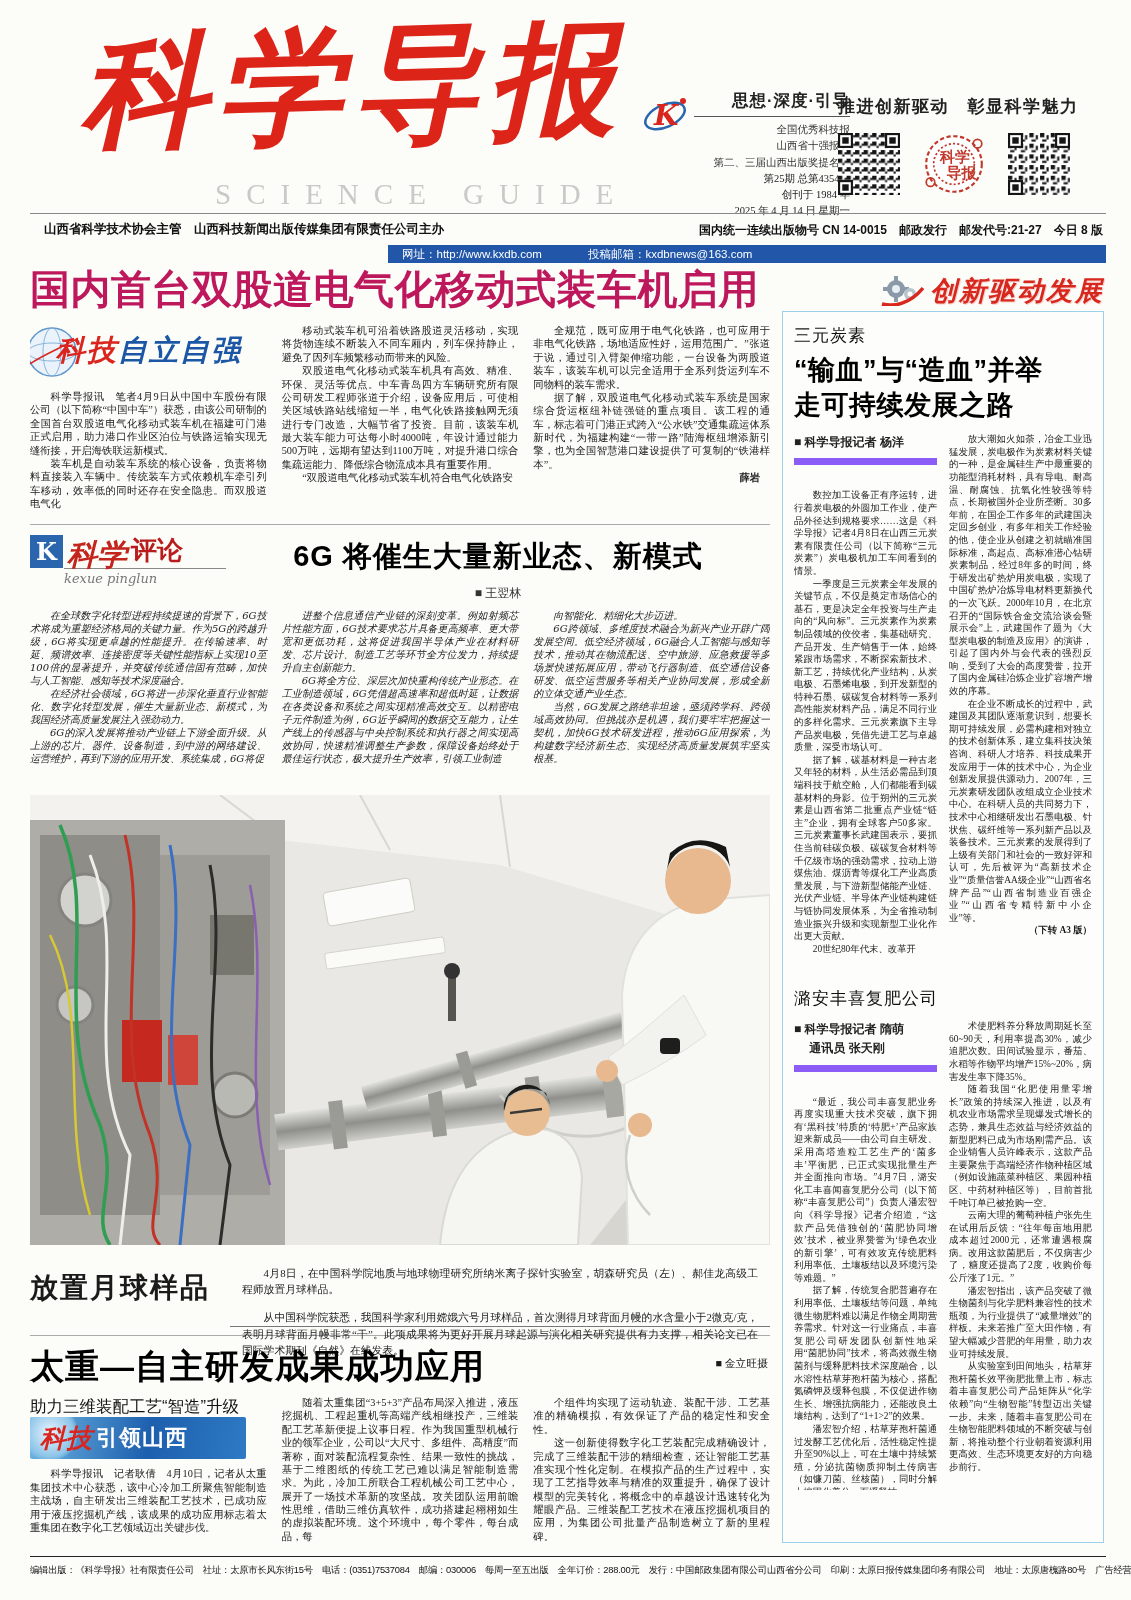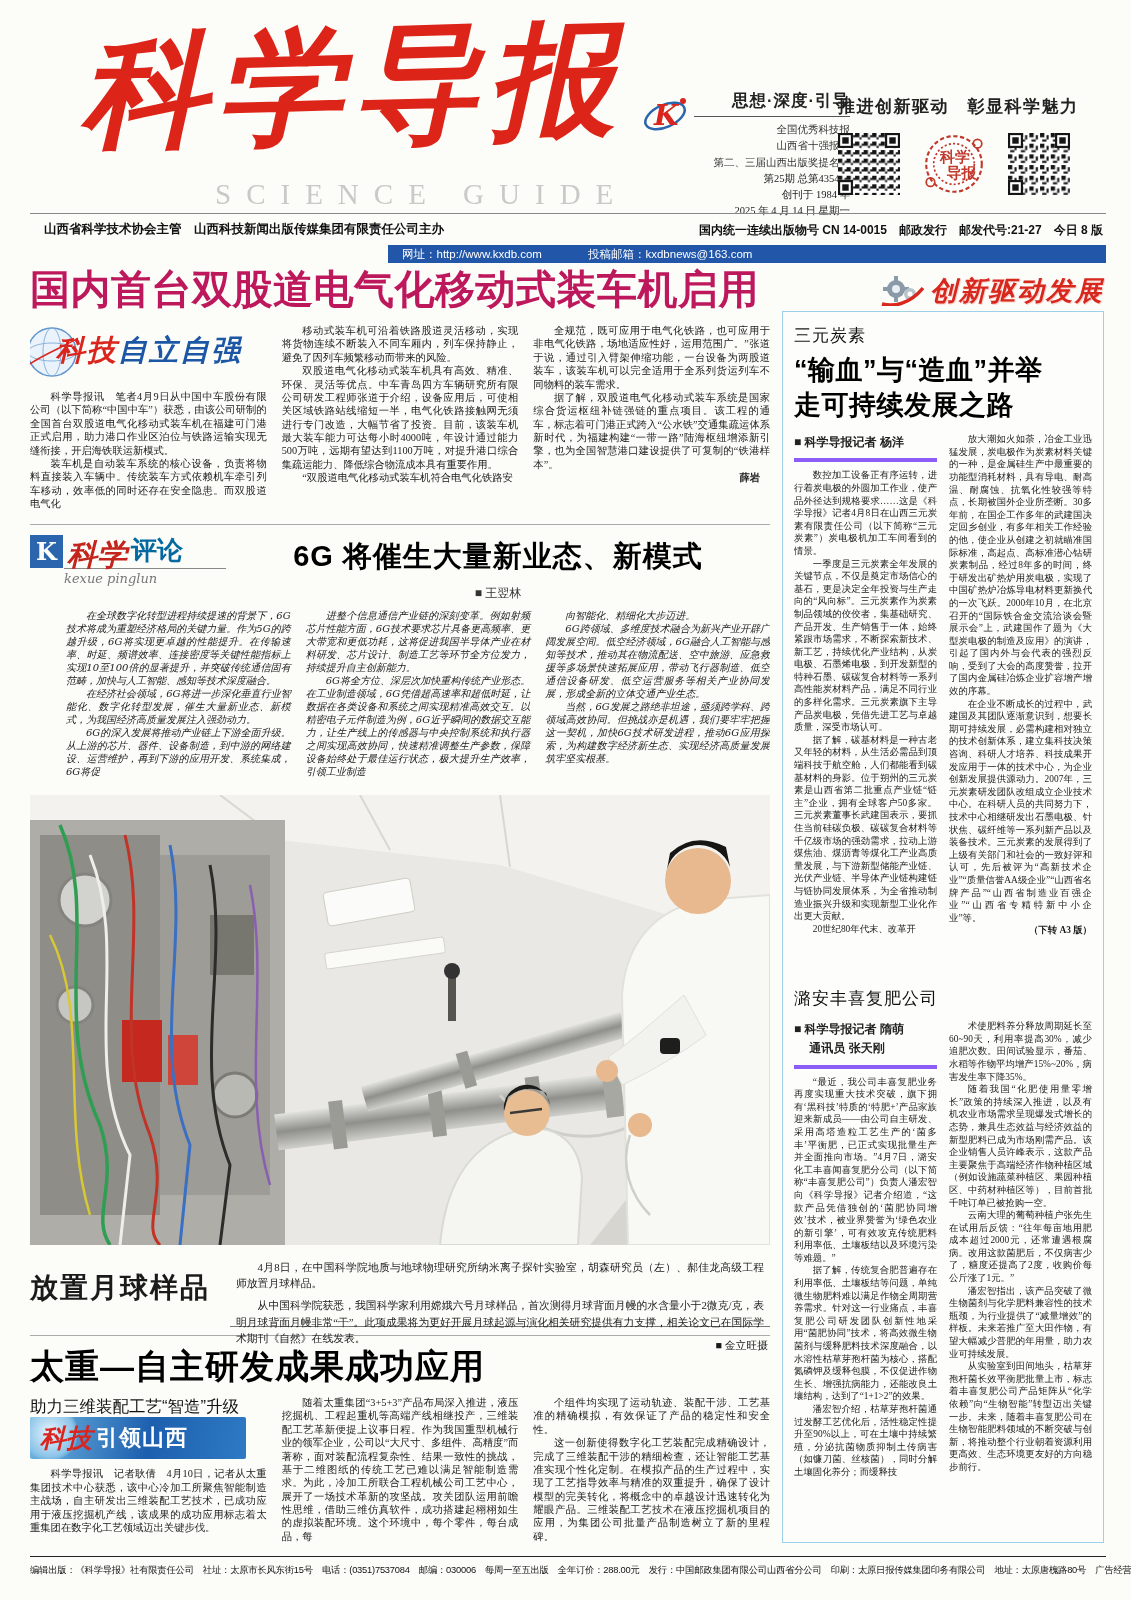--- a/index.html
+++ b/index.html
@@ -106,7 +106,7 @@
   .sb-headline2 { font-size:25px; line-height:1.3; font-weight:900; font-family:"Liberation Sans", sans-serif;
                   color:#000; margin-top:6px; }
   .sb-byline { font-size:12px; font-weight:bold; font-family:"Liberation Sans", sans-serif; color:#222;
-               border-bottom:4px solid #8b5cf6; padding-bottom:6px; margin-bottom:7px; line-height:1.6; }
+               border-bottom:7px solid #8b5cf6; padding-bottom:6px; margin-bottom:24px; line-height:1.6; }
   .sb-cols { display:flex; gap:12px; text-align:justify; margin-top:10px; }
   .sb-cols .col { flex:1 1 0; font-size:9.4px; line-height:1.34; }
   .sb-cols p { margin:0; text-indent:2em; }

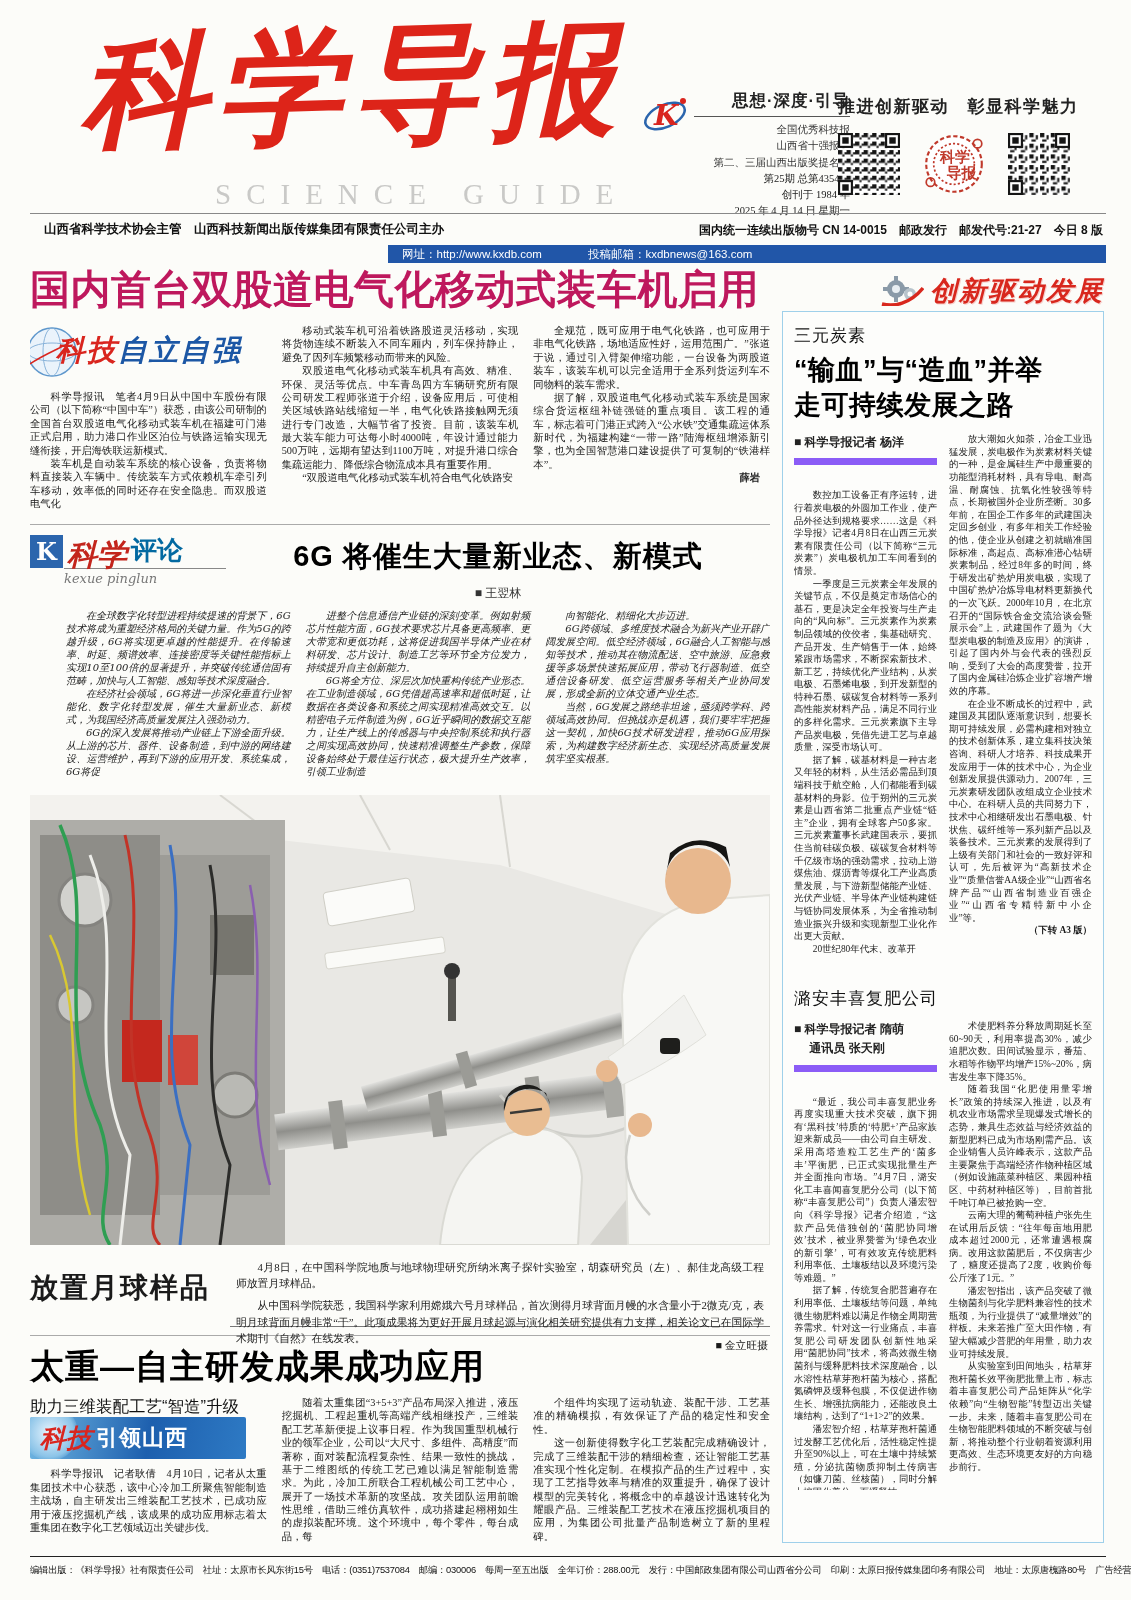--- a/index.html
+++ b/index.html
@@ -58,7 +58,7 @@
               justify-content:center; }
   .kx-red { font-family:"DejaVu Serif", serif; font-style:italic; font-weight:900; font-size:30px;
             color:#c3251c; line-height:0.9; }
-  .kx-black { font-size:26px; font-weight:bold; font-family:"Liberation Sans", sans-serif; color:#0369a1; }
+  .kx-black { font-size:26px; font-weight:bold; font-family:"Liberation Sans", sans-serif; color:#b91c1c; }
   .kx-pinyin { font-style:italic; font-size:13px; color:#777; border-top:1px solid #888;
                margin-left:34px; padding-top:2px; font-family:"DejaVu Serif", serif; }
   .cmt-title-wrap { flex:1; text-align:center; padding-top:4px; }

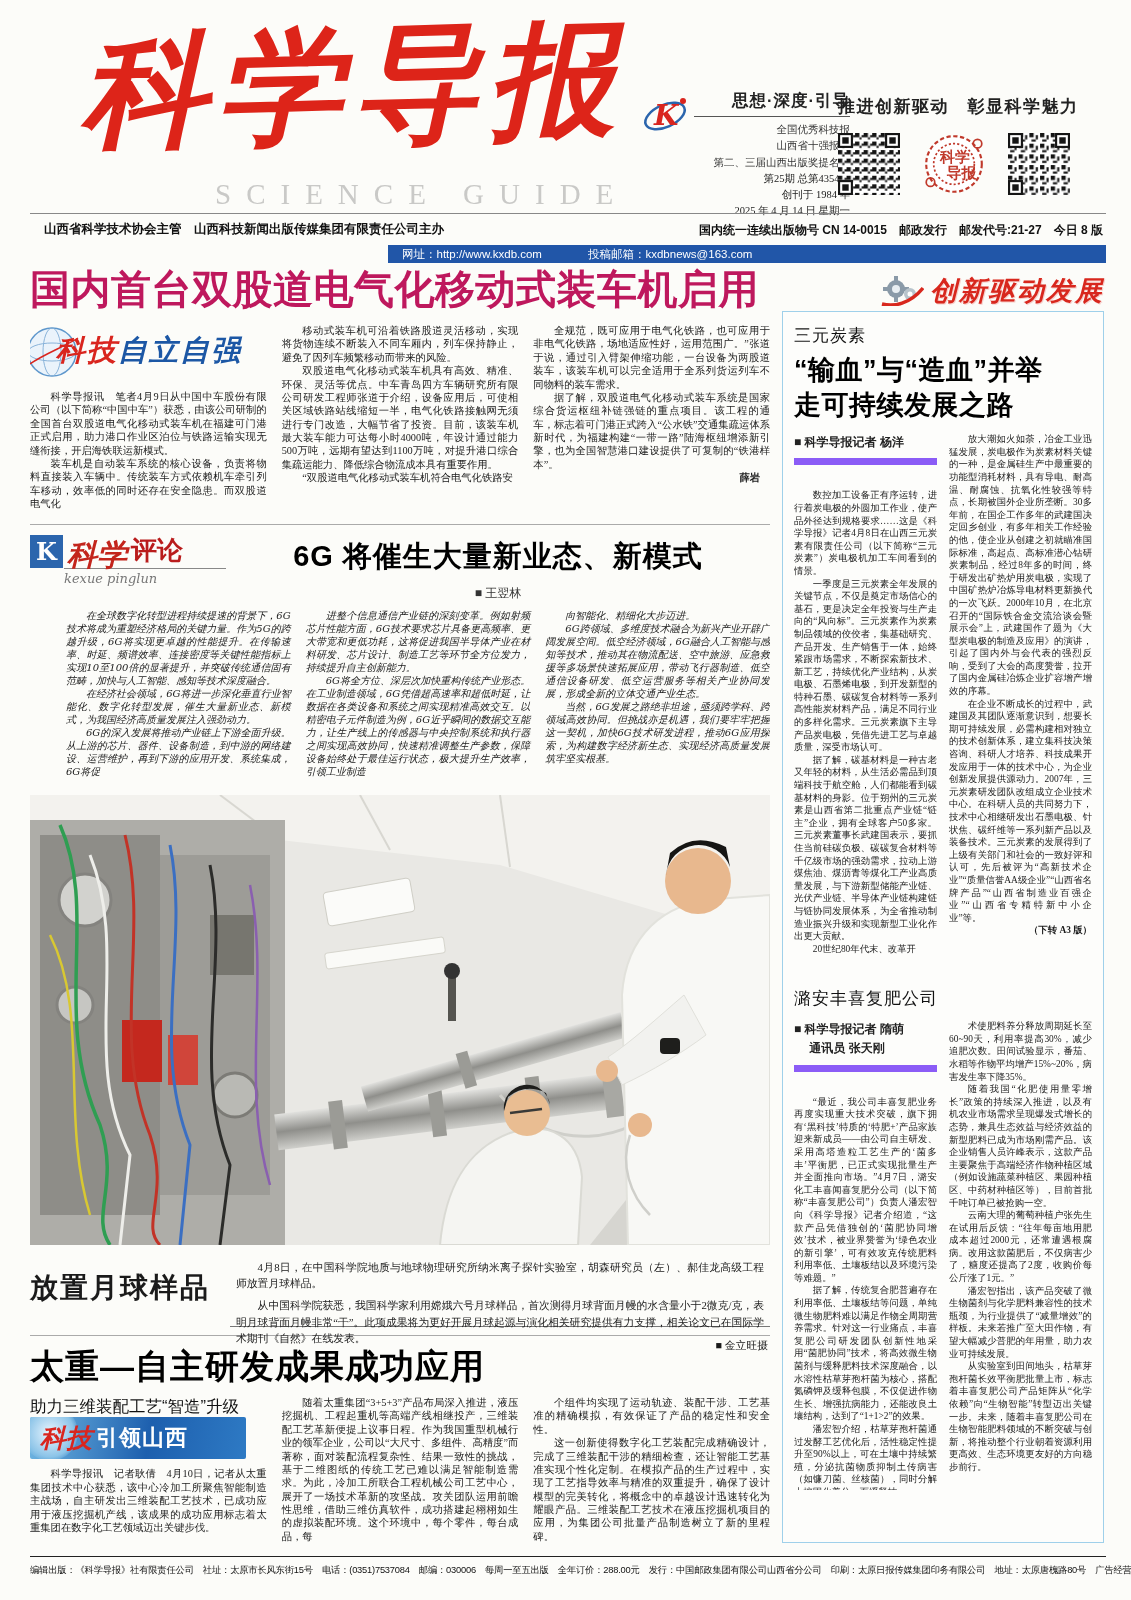--- a/index.html
+++ b/index.html
@@ -65,7 +65,7 @@
   .cmt-headline { font-size:29px; font-weight:900; font-family:"Liberation Sans", sans-serif;
                   letter-spacing:1px; color:#000; }
   .cmt-byline { margin-top:8px; font-size:12px; color:#333; font-family:"Liberation Sans", sans-serif; }
-  .cmt-body { margin-top:4px; height:178px; overflow:hidden;margin-left:36px; }
+  .cmt-body { margin-top:4px; height:178px; overflow:hidden; }
   .cmt-body .col { font-family:"DejaVu Serif", serif; font-style:italic; font-size:10px; line-height:1.3; }
 
   .photo-wrap { margin-top:8px; width:740px; height:450px; background:#ddd; overflow:hidden; }

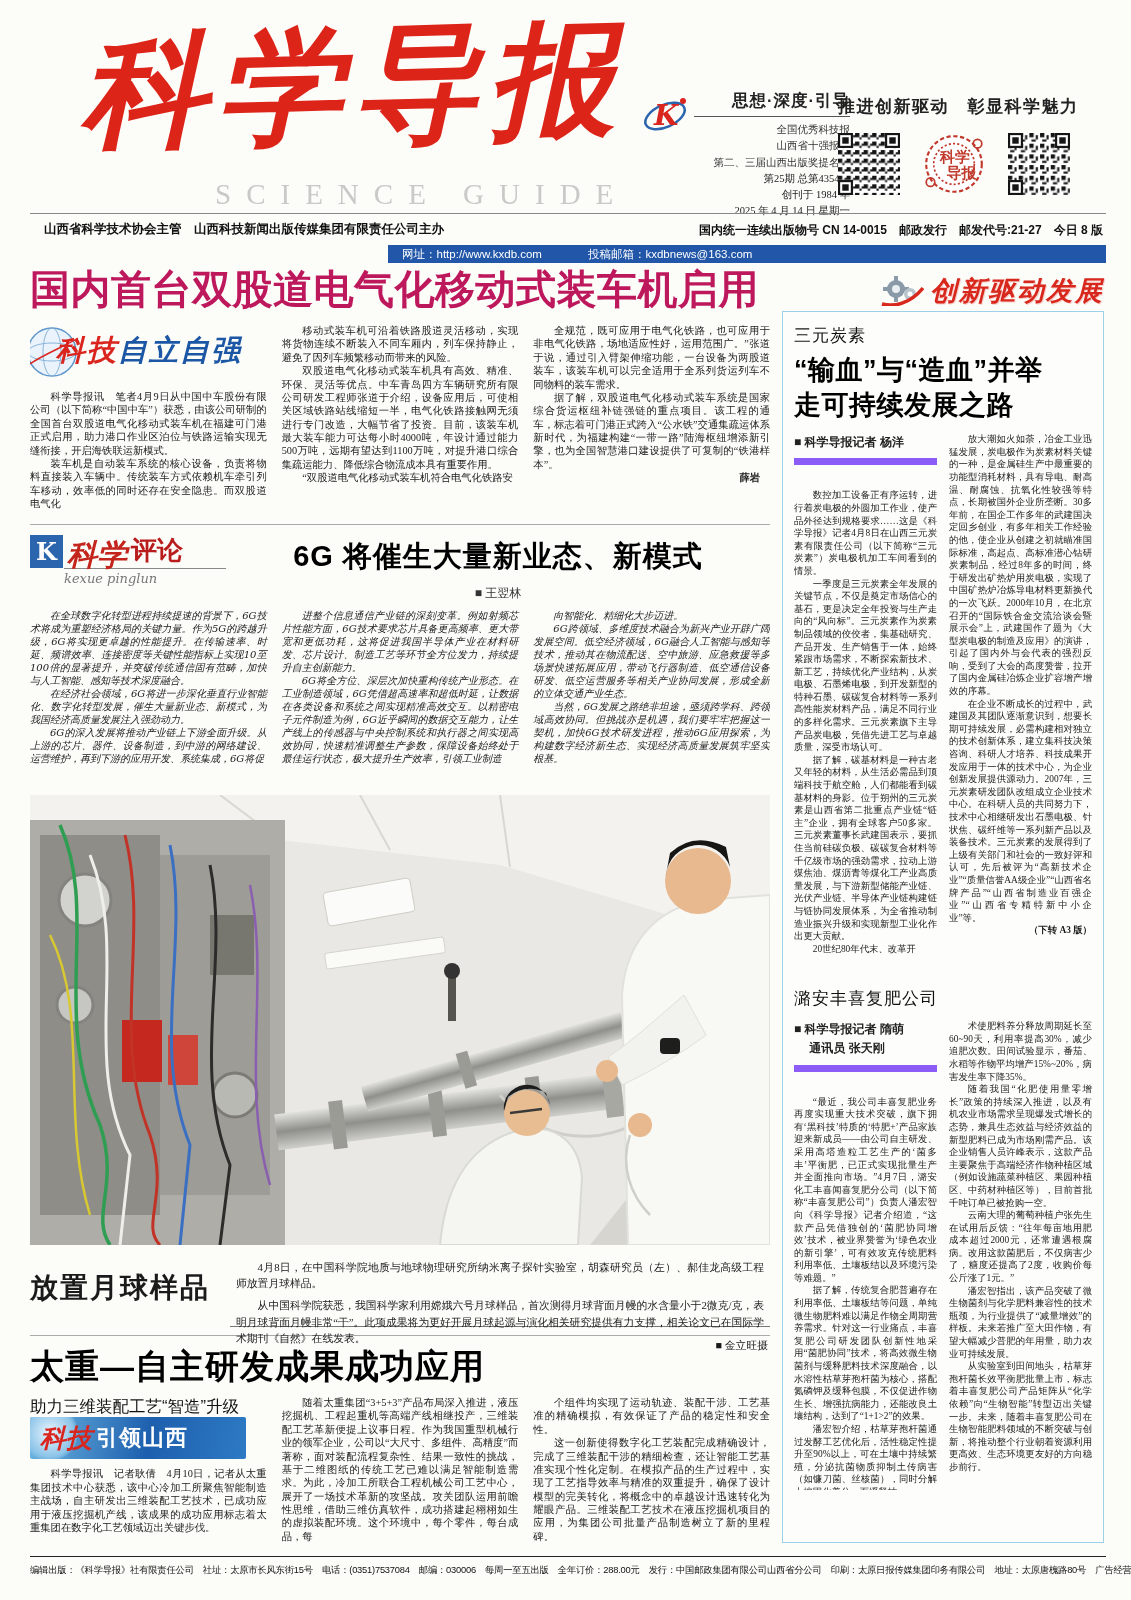--- a/index.html
+++ b/index.html
@@ -74,7 +74,7 @@
                    white-space:nowrap; padding-top:16px; letter-spacing:2px; }
   .caption-text { flex:1; font-size:10.8px; line-height:1.5; border-bottom:1px solid #777;
                   padding-bottom:4px; text-align:justify; }
-  .caption-text p { margin:6px; text-indent:2em; }
+  .caption-text p { margin:12px; text-indent:2em; }
   .credit { text-align:right; font-size:10.8px; margin-top:-15px; padding-right:2px; }
 
   .tz-headline { font-size:34px; font-weight:900; font-family:"Liberation Sans", sans-serif;

